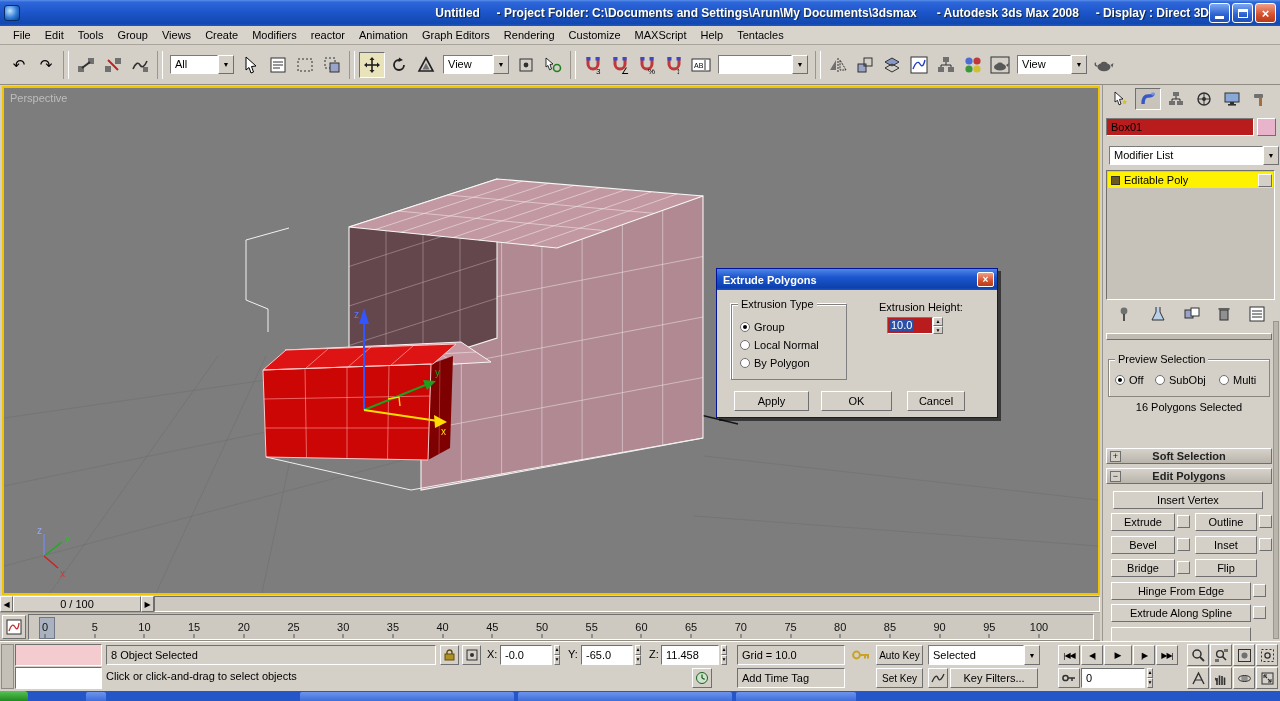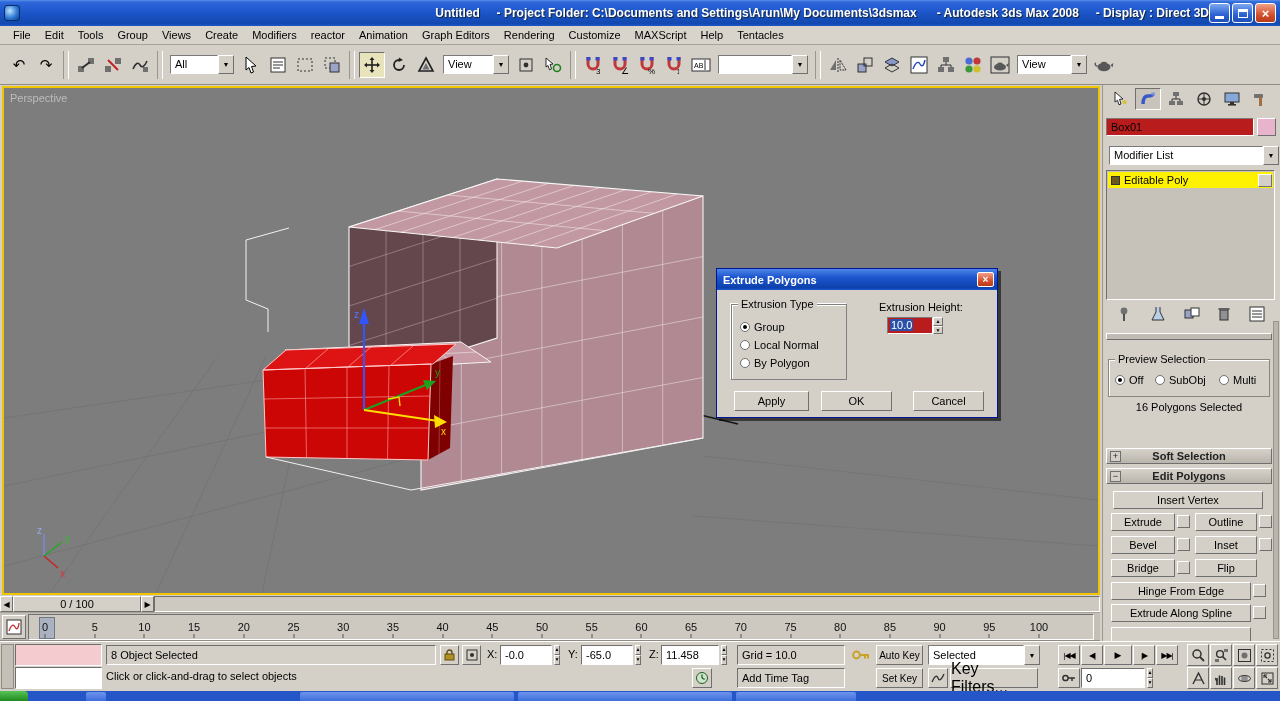--- a/index.html
+++ b/index.html
@@ -501,7 +501,7 @@
   <div class="dlg-btn bo" style="left:104px;width:71px">
       <span>OK</span>
     </div>
-  <div class="dlg-btn bo" style="left:196px;width:71px">
+  <div class="dlg-btn bo" style="left:190px;width:58px">
       <span>Cancel</span>
     </div>
 </div>

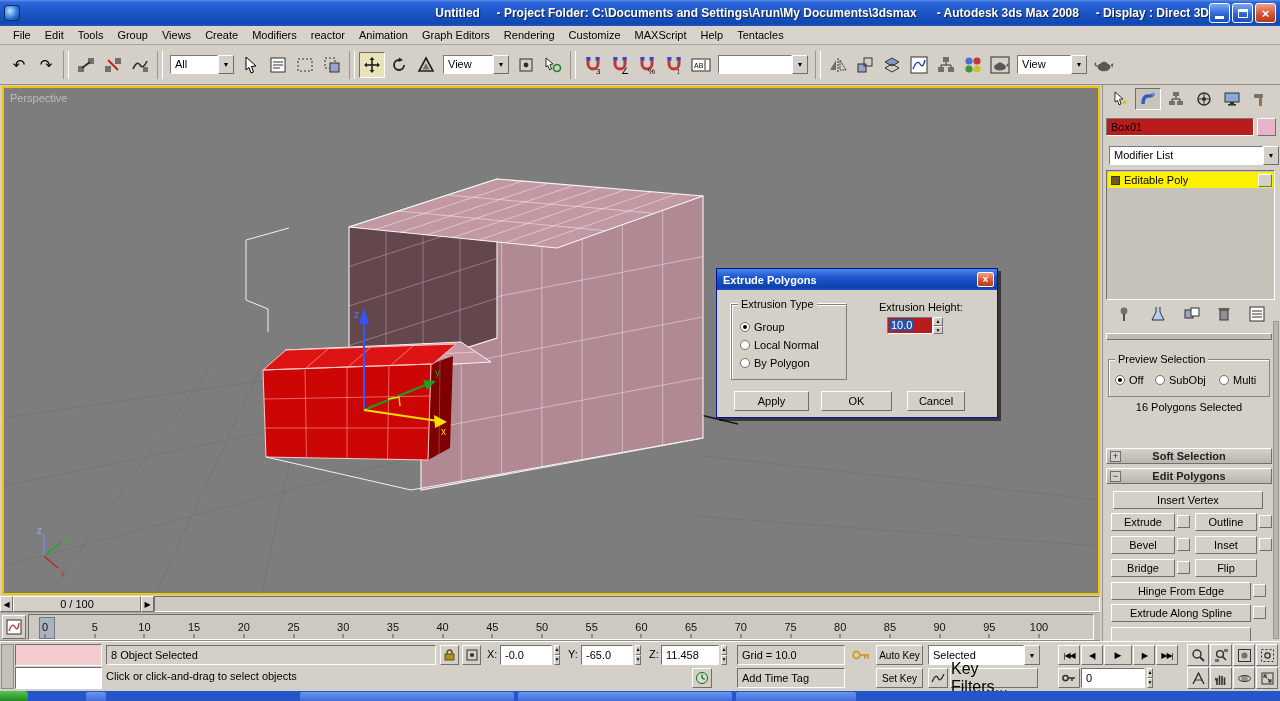--- a/index.html
+++ b/index.html
@@ -857,7 +857,7 @@
       </svg>
   </div>
   <div class="sb sb-btn" style="left:950px;top:26px;width:88px;height:20px;">
-    <span style="font-size:16px">Key Filters...</span>
+    <span style="font-size:11px">Key Filters...</span>
   </div>
   <div class="sb sb-btn" style="left:1058px;top:26px;width:22px;height:20px;">
     <svg width="14" height="10" viewBox="0 0 14 10">

